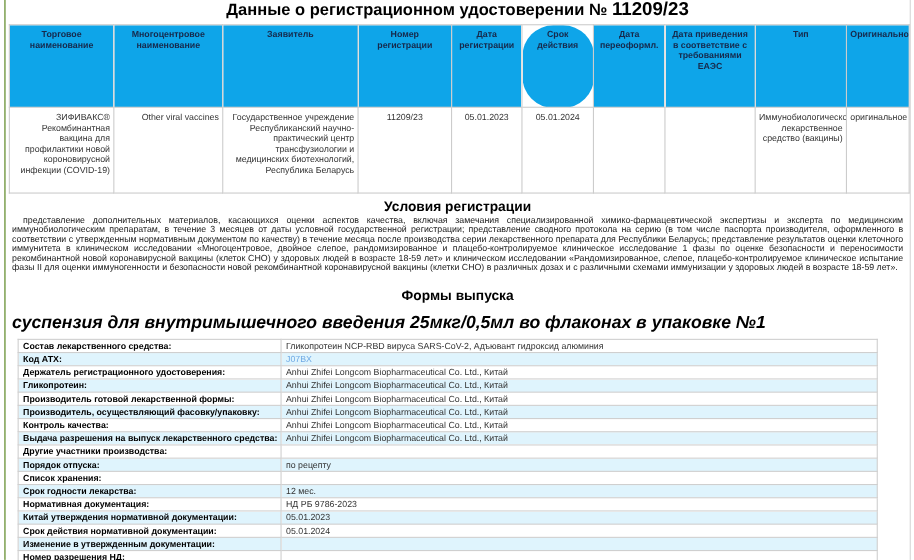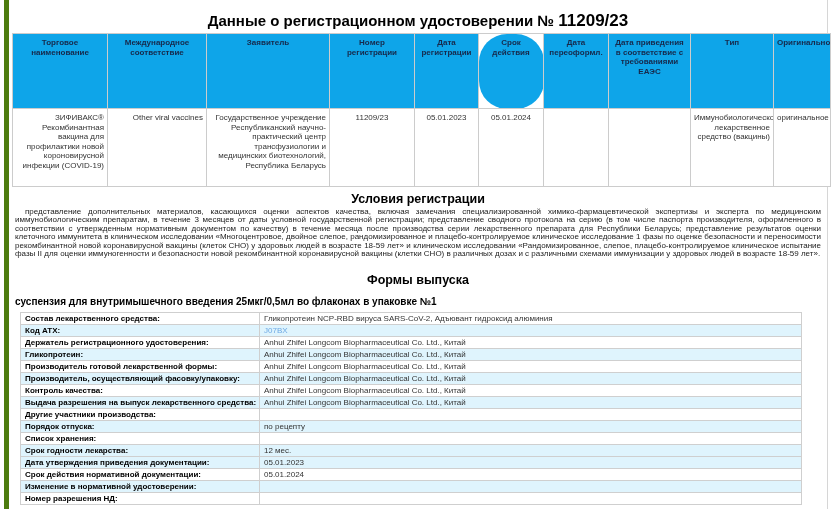--- a/index.html
+++ b/index.html
@@ -10,8 +10,8 @@
   }
   .page {
     margin-left:4px; margin-right:3px; height:509px;
-    border-left:5px solid #4d7c0f; border-right:1px solid #d6d6d6;
-    padding-top:12px; background:#fff;
+    border-left:1px solid #4d7c0f; border-right:1px solid #d6d6d6;
+    padding-top:0; background:#fff;
   }
   .title {
     margin:0 0 3px 0; text-align:center; font-size:15px; font-weight:bold; color:#000;

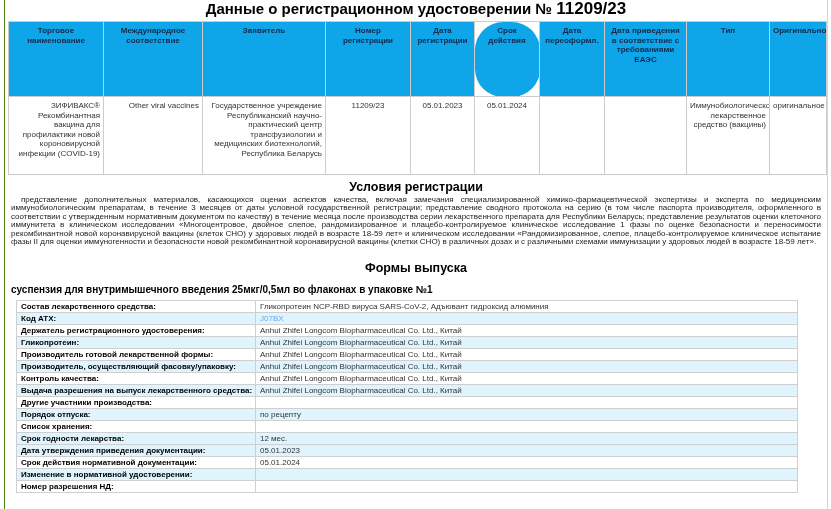--- a/index.html
+++ b/index.html
@@ -77,7 +77,7 @@
     <thead>
       <tr id="reg-head-row">
           <th class="c0">Торговое наименование</th>
-          <th class="c1">Международное соответствие</th>
+          <th class="c1">Многоцентровое наименование</th>
           <th class="c2">Заявитель</th>
           <th class="c3">Номер регистрации</th>
           <th class="c4">Дата регистрации</th>

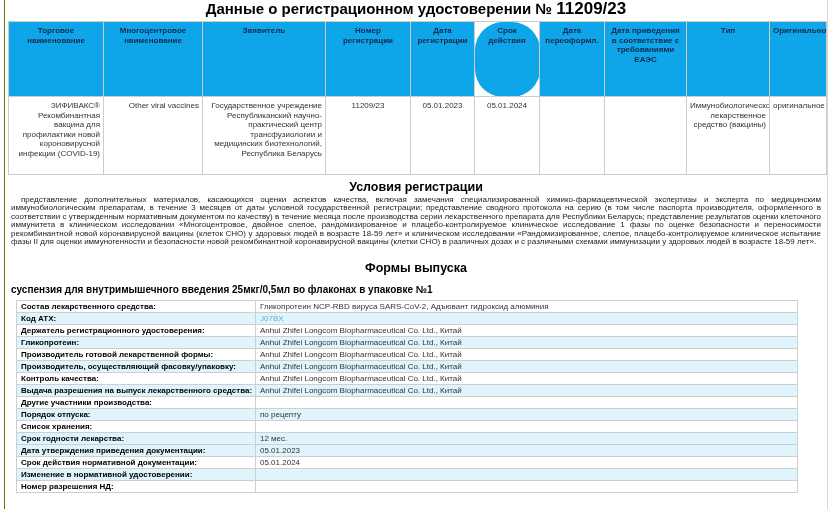--- a/index.html
+++ b/index.html
@@ -49,7 +49,7 @@
     text-indent:10px; color:#222;
   }
   .subtitle {
-    margin:9px 0 5px 6px; font-size:10px; font-weight:bold; color:#000;
+    margin:9px 0 5px 6px; font-size:16px; font-weight:bold; color:#000;font-style:italic;
   }
 
   

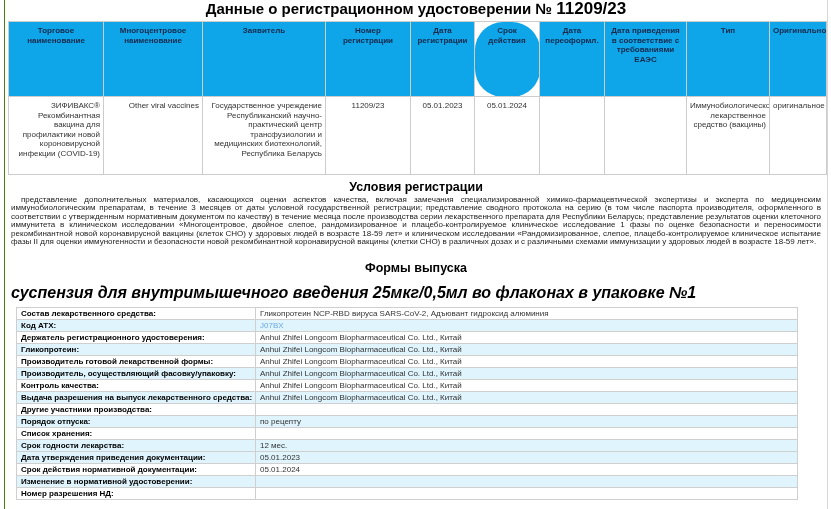--- a/index.html
+++ b/index.html
@@ -160,6 +160,10 @@
           <td class="lbl">Срок годности лекарства:</td>
           <td class="val">12 мес.</td>
         </tr>
+        <tr>
+          <td class="lbl">Нормативная документация:</td>
+          <td class="val">НД РБ 9786-2023</td>
+        </tr>
         <tr class="alt">
           <td class="lbl">Дата утверждения приведения документации:</td>
           <td class="val">05.01.2023</td>

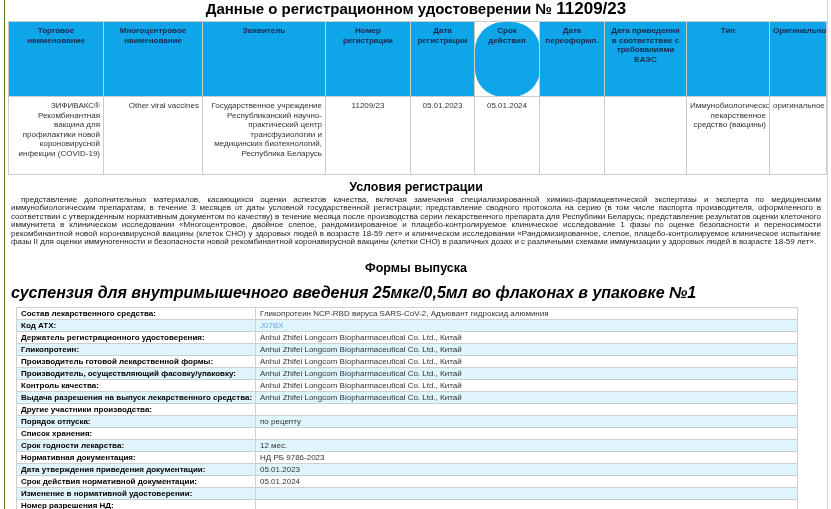--- a/index.html
+++ b/index.html
@@ -165,7 +165,7 @@
           <td class="val">НД РБ 9786-2023</td>
         </tr>
         <tr class="alt">
-          <td class="lbl">Дата утверждения приведения документации:</td>
+          <td class="lbl">Китай утверждения нормативной документации:</td>
           <td class="val">05.01.2023</td>
         </tr>
         <tr>

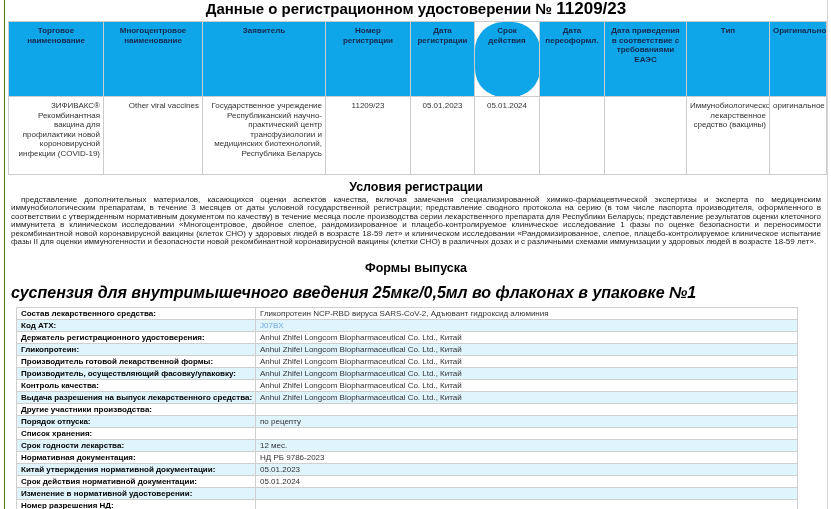--- a/index.html
+++ b/index.html
@@ -173,7 +173,7 @@
           <td class="val">05.01.2024</td>
         </tr>
         <tr class="alt">
-          <td class="lbl">Изменение в нормативной удостоверении:</td>
+          <td class="lbl">Изменение в утвержденным документации:</td>
           <td class="val"></td>
         </tr>
         <tr>

